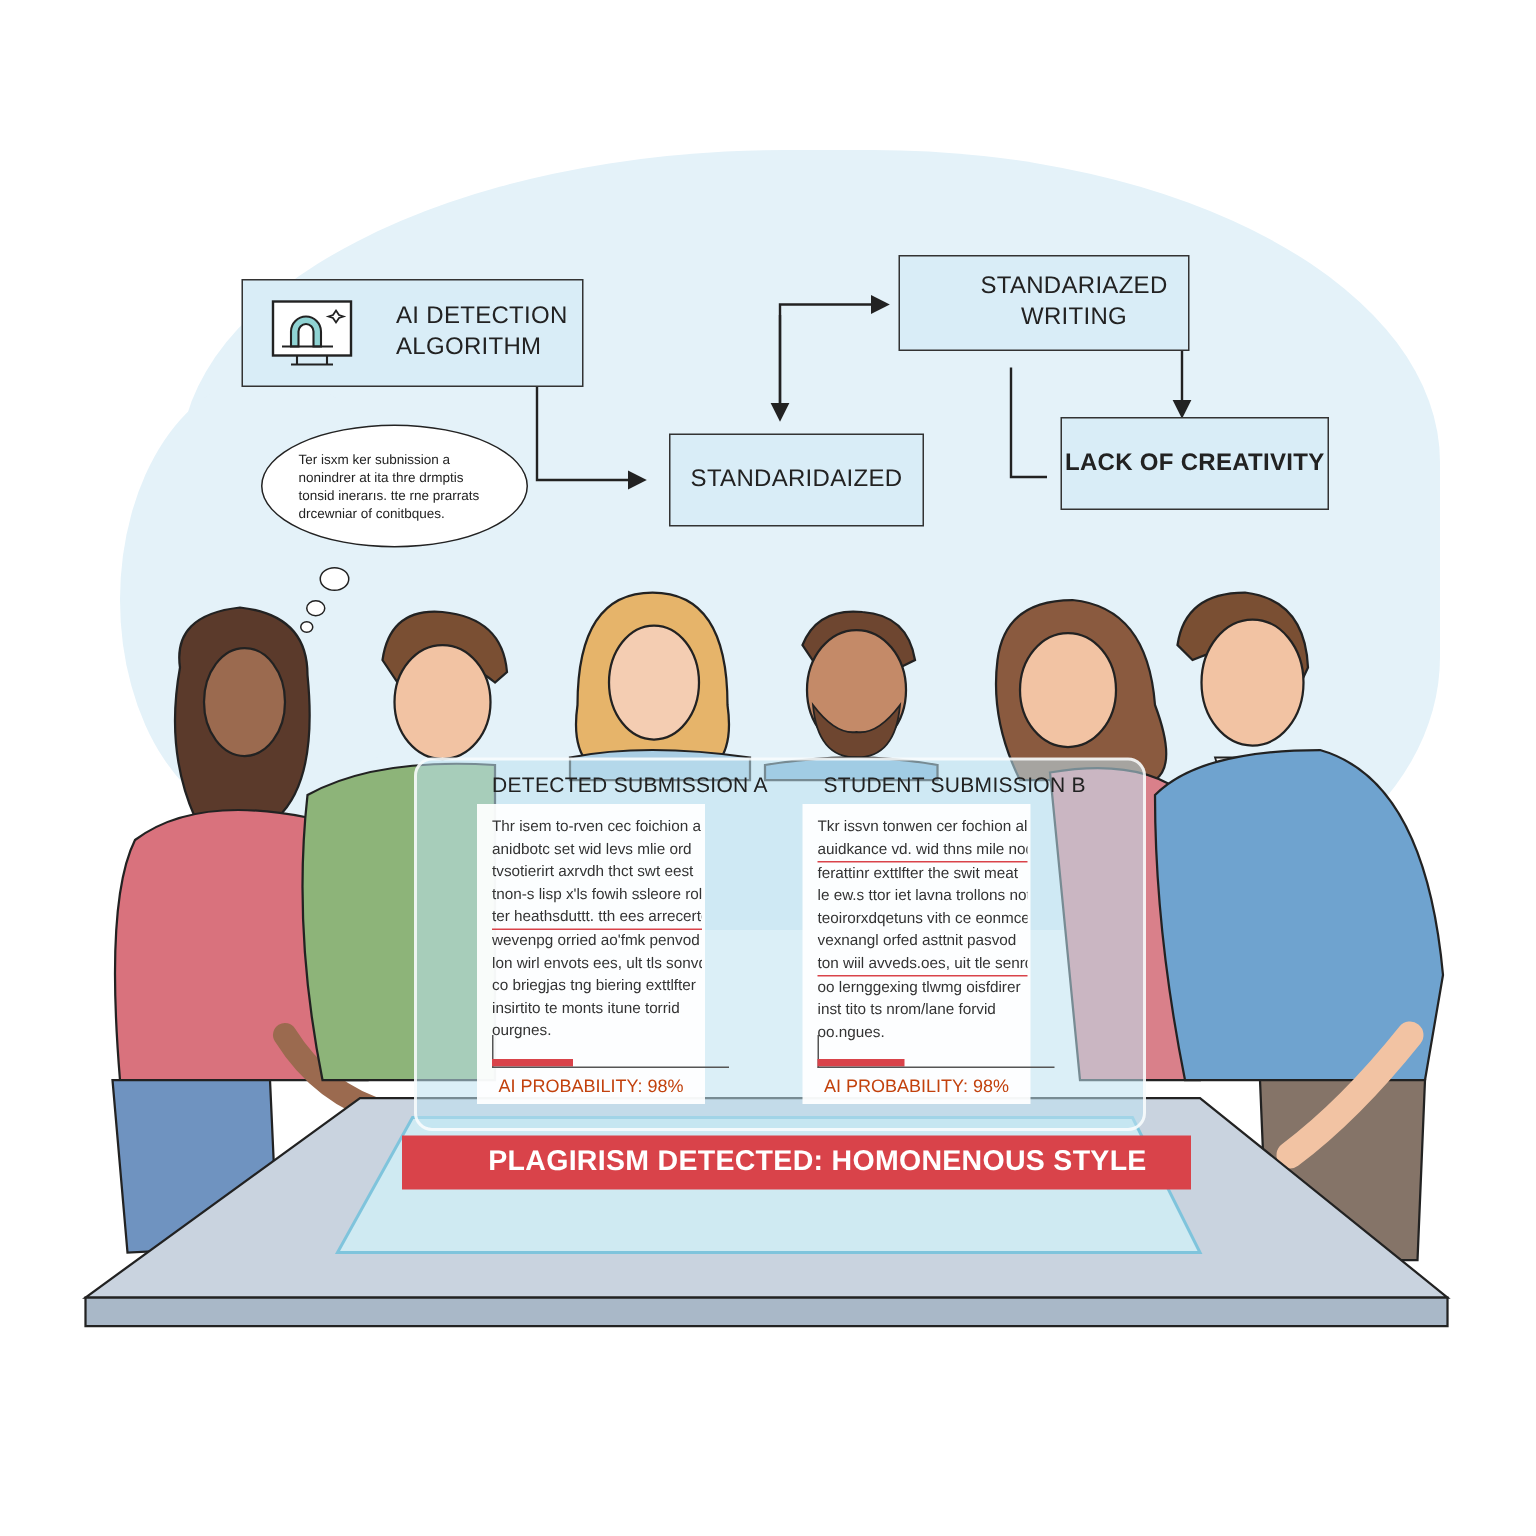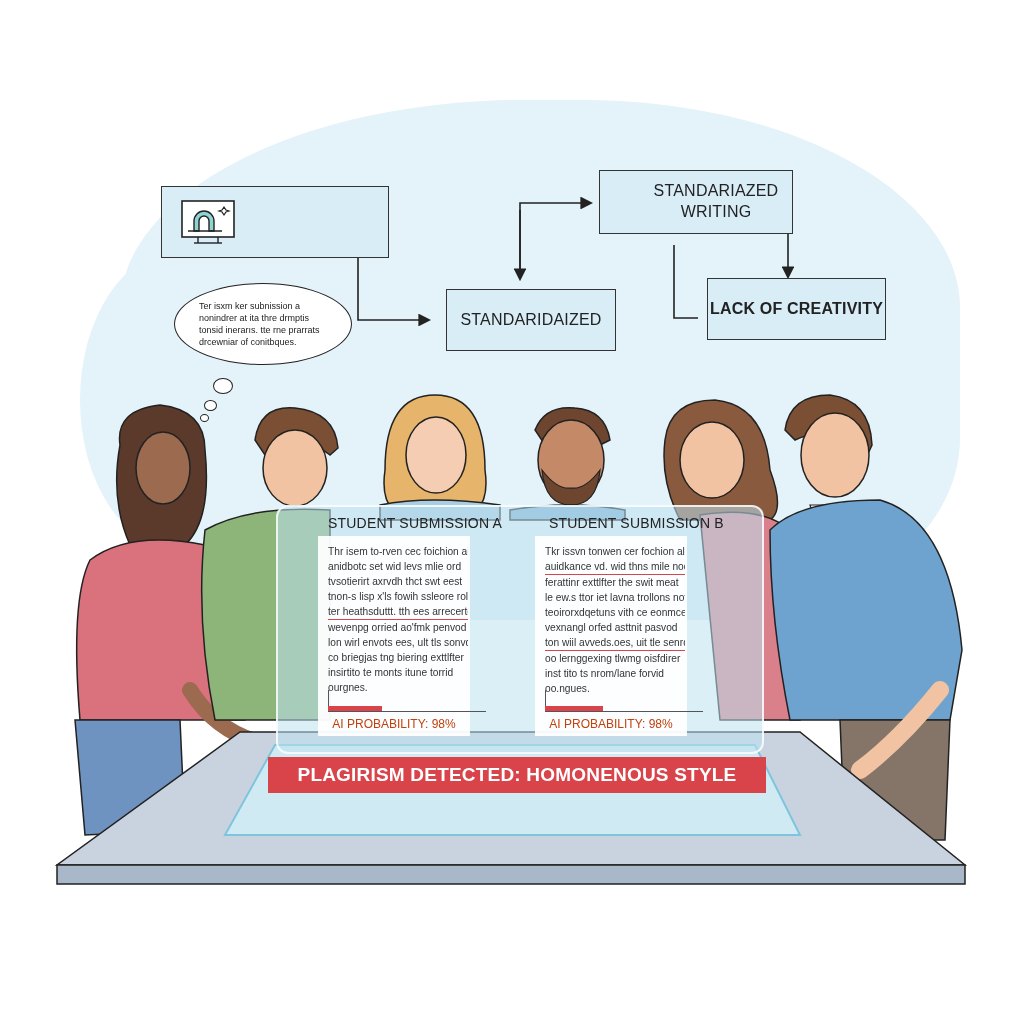--- a/index.html
+++ b/index.html
@@ -58,6 +58,10 @@
     <line x1="40" y1="40" x2="40" y2="46" stroke="#222" stroke-width="1.4"></line>
     <line x1="16" y1="46" x2="44" y2="46" stroke="#222" stroke-width="1.4"></line>
   </svg>
+  <div style="text-align:left;">
+    <div>AI DETECTION</div>
+    <div>ALGORITHM</div>
+  </div>
 </div>
 
 <div class="box" style="left:599px;top:170px;width:152px;height:62px;flex-direction:column;padding-left:40px;">

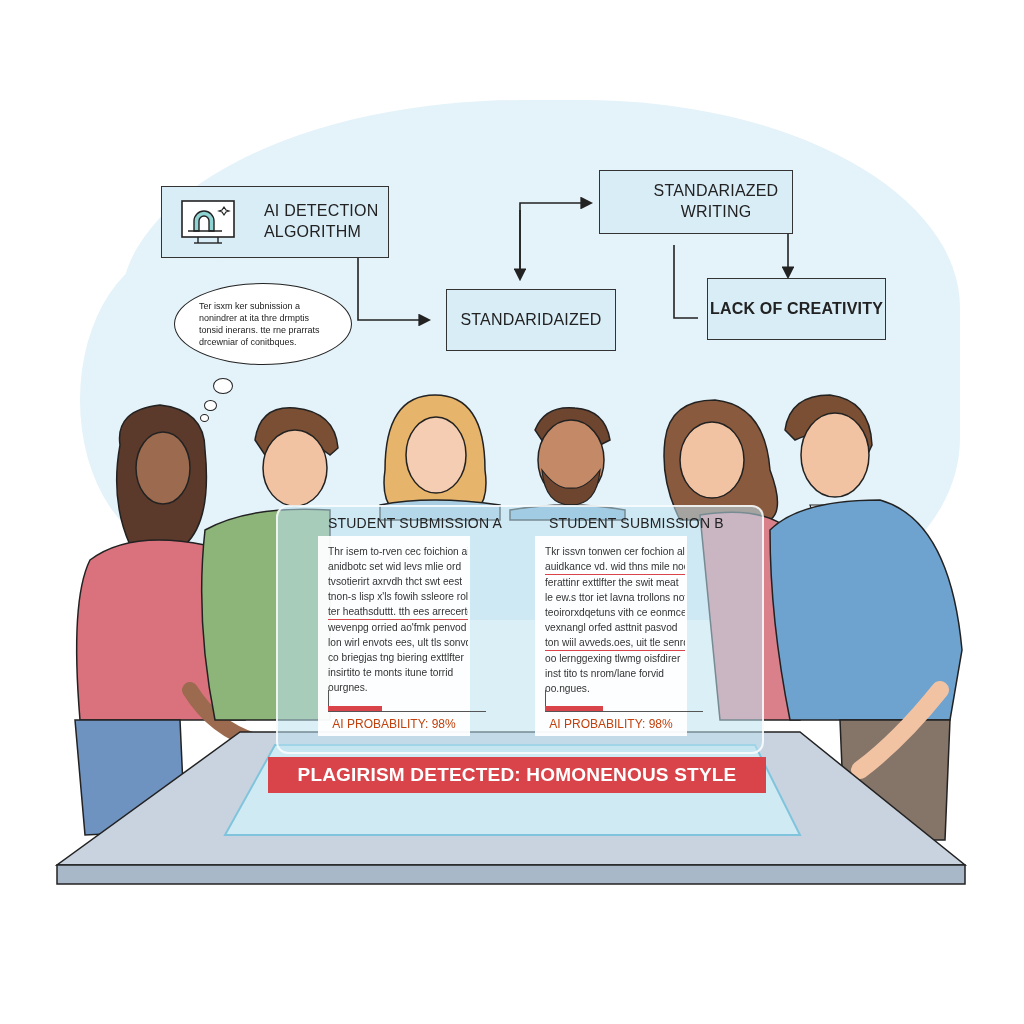--- a/index.html
+++ b/index.html
@@ -137,7 +137,7 @@
 
 <div class="glass"></div>
 
-<div class="card-title" style="left:328px;top:515px;">STUDENT SUBMISSION A</div>
+<div class="card-title" style="left:328px;top:515px;">DETECTED SUBMISSION A</div>
 <div class="card" style="left:318px;top:536px;height:200px;">
   <div class="txt">
     <span>Thr isem to-rven cec foichion ail</span>

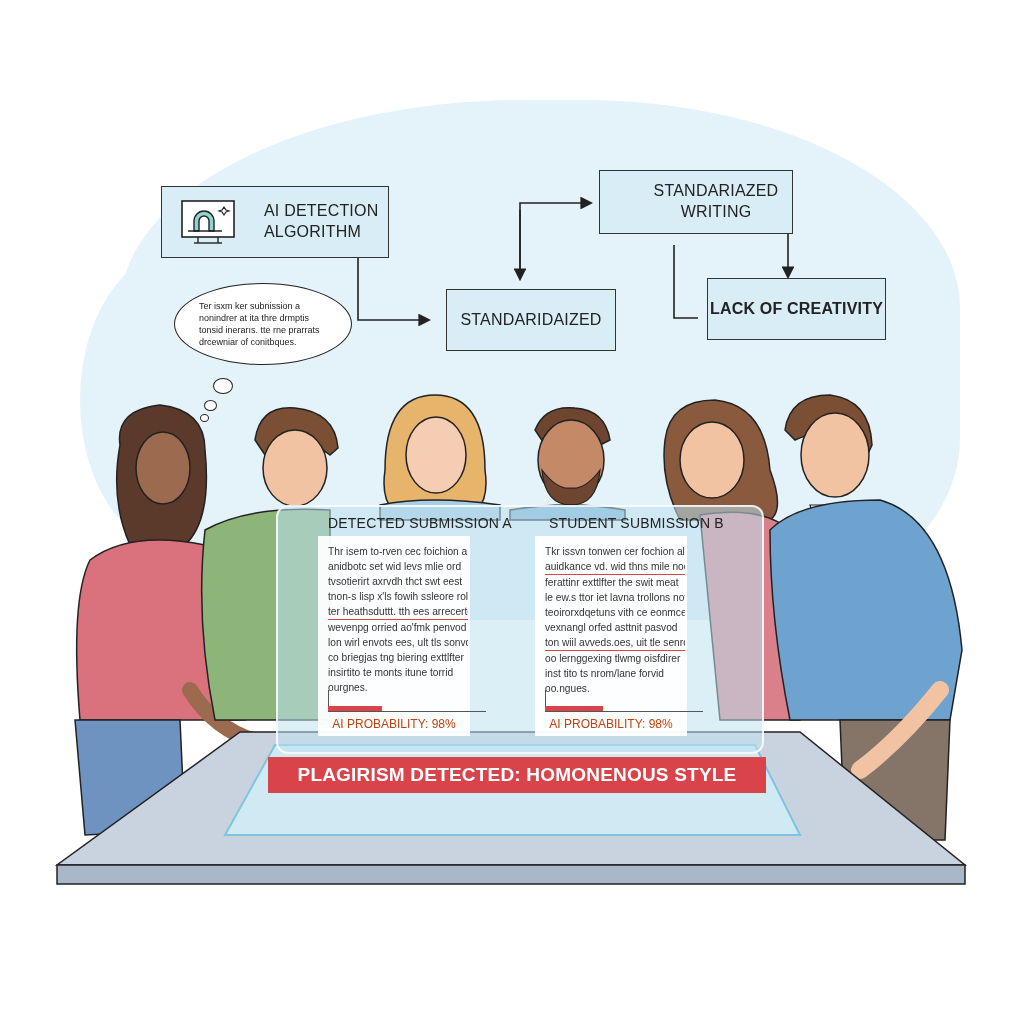--- a/index.html
+++ b/index.html
@@ -23,7 +23,7 @@
   .bar-fill{position:absolute;left:10px;height:5px;background:#d9434a;}
   .bar-y{position:absolute;left:10px;width:1px;background:#555;}
   .prob{position:absolute;left:0;width:152px;text-align:center;font-size:12px;color:#c2410c;}
-  .banner{position:absolute;left:268px;top:757px;width:498px;height:36px;background:#d9434a;color:#fff;font-size:19px;font-weight:bold;display:flex;align-items:center;justify-content:center;letter-spacing:0.2px;}
+  .banner{position:absolute;left:268px;top:757px;width:498px;height:36px;background:#d9434a;color:#fff;font-size:19px;font-weight:bold;display:flex;align-items:center;justify-content:center;letter-spacing:0.2px;padding-left:28px;}
 </style>
 </head>
 <body>

